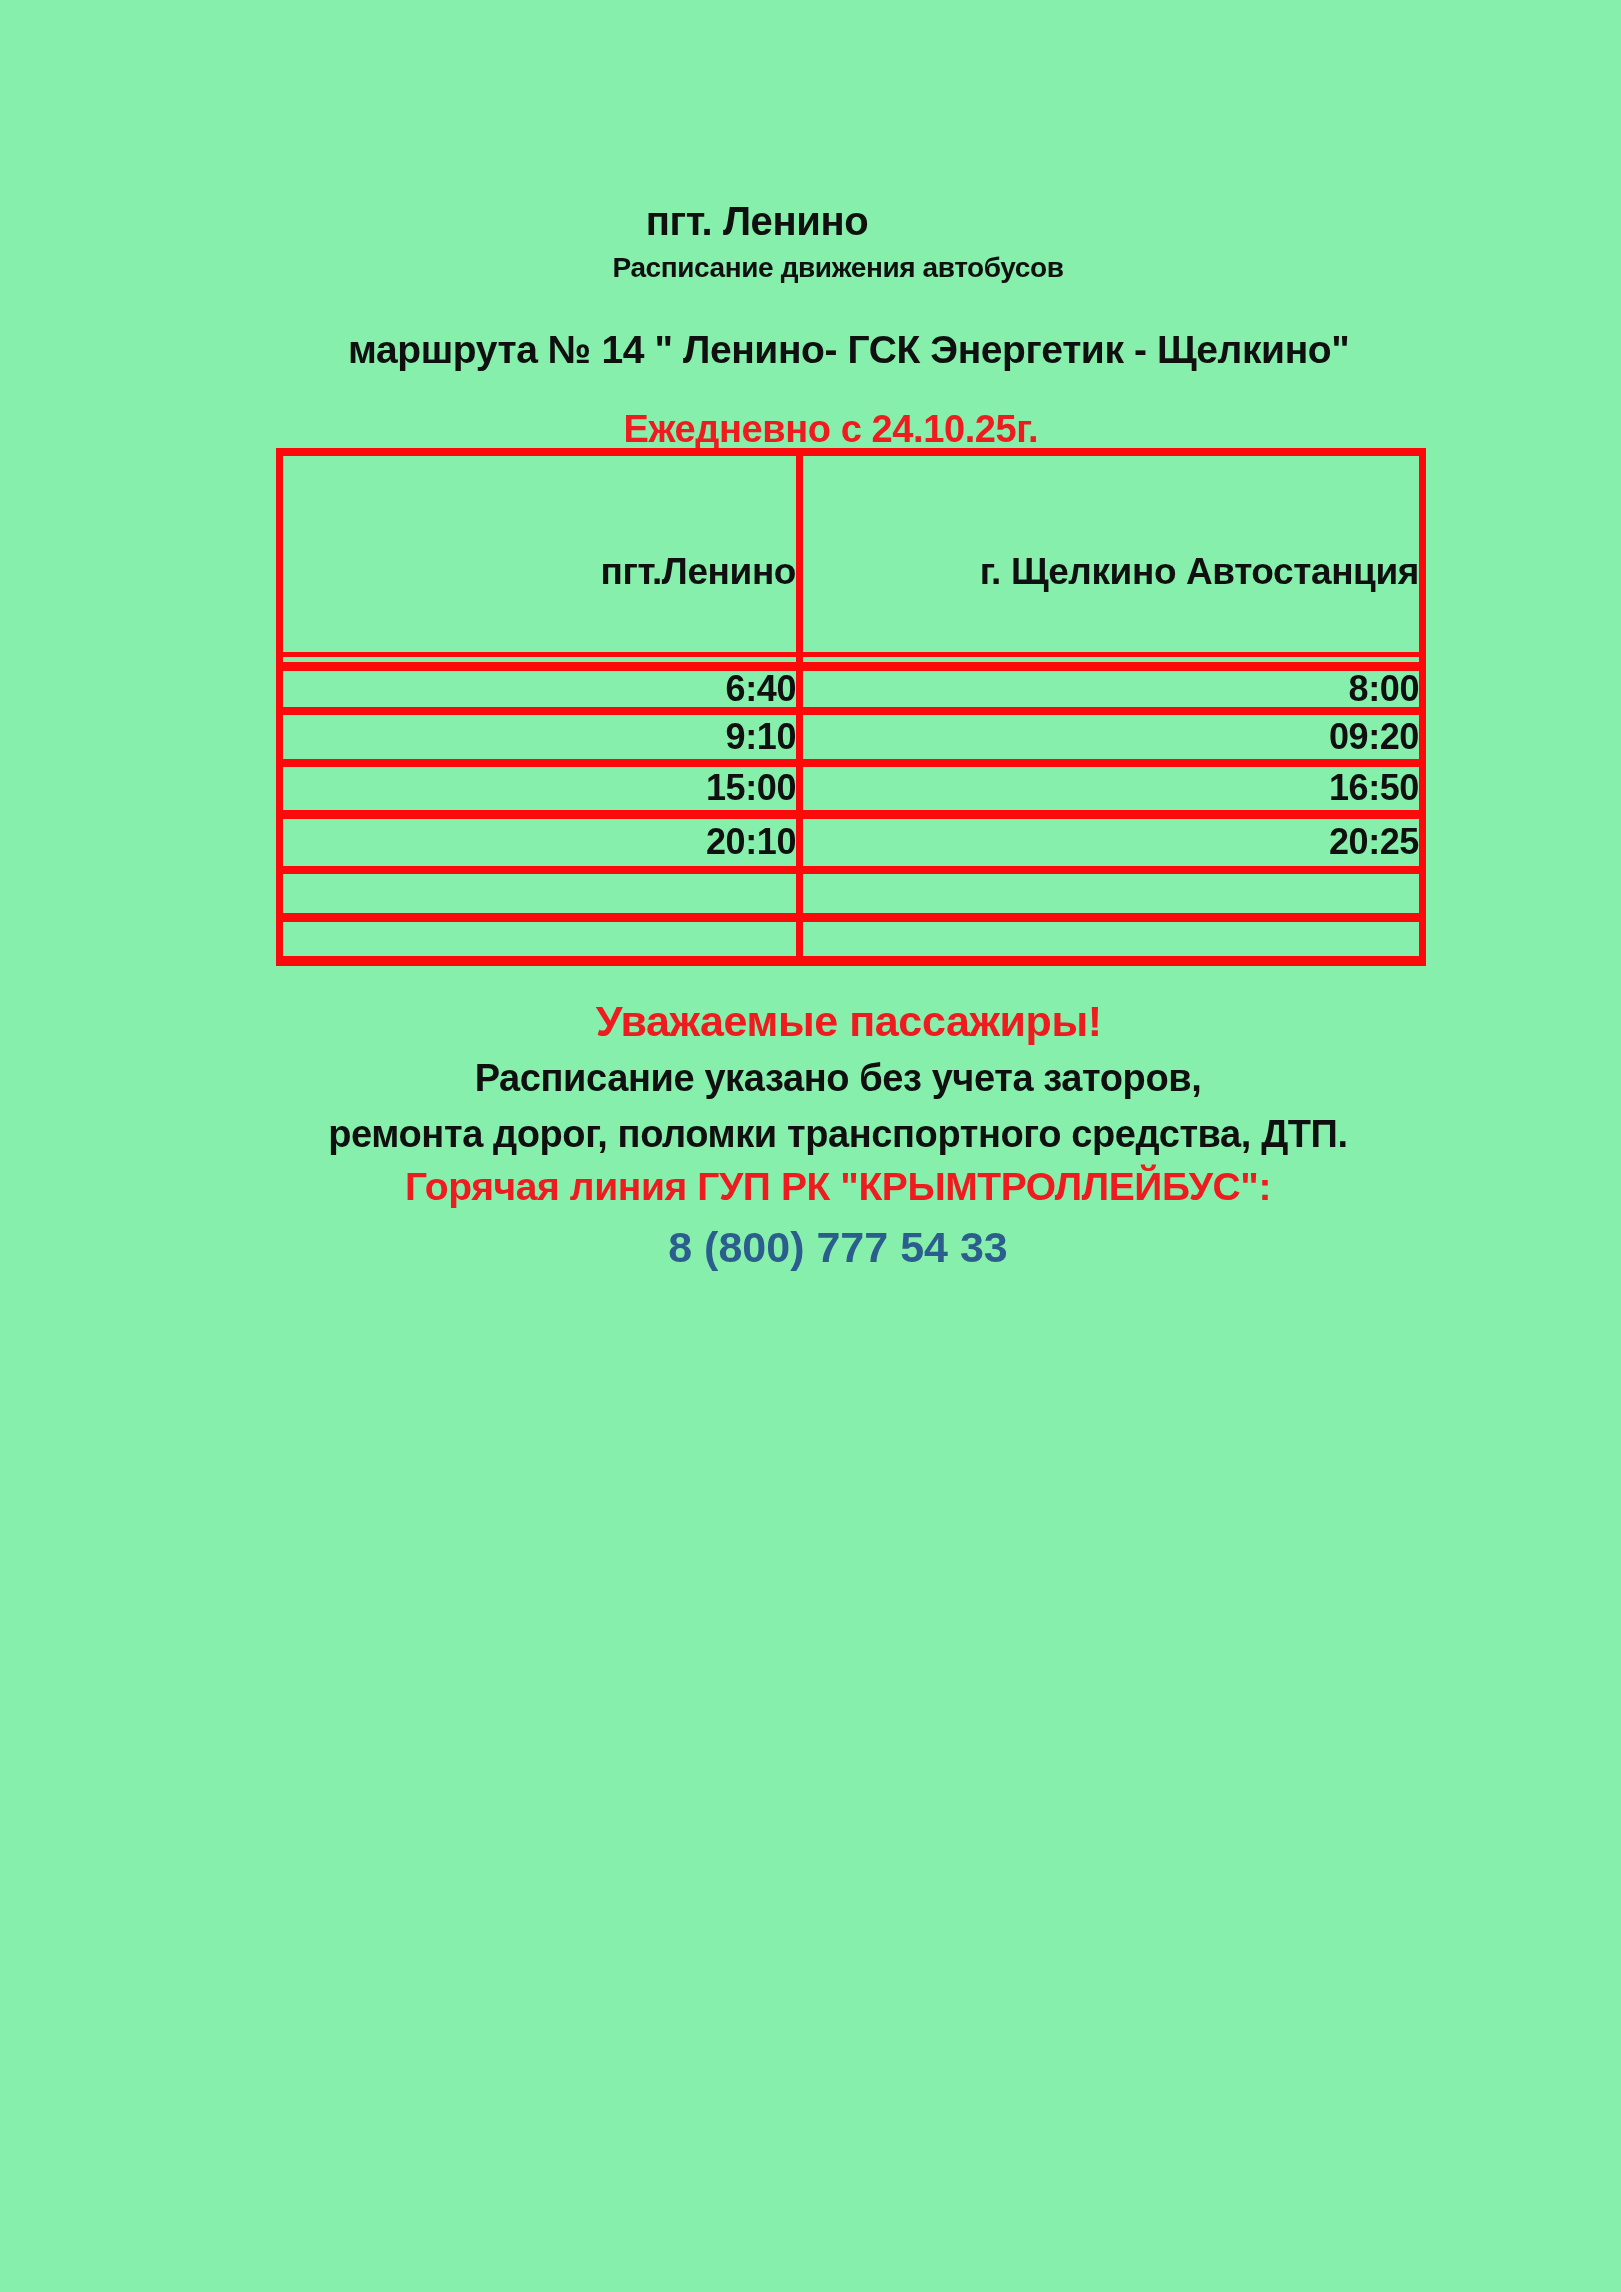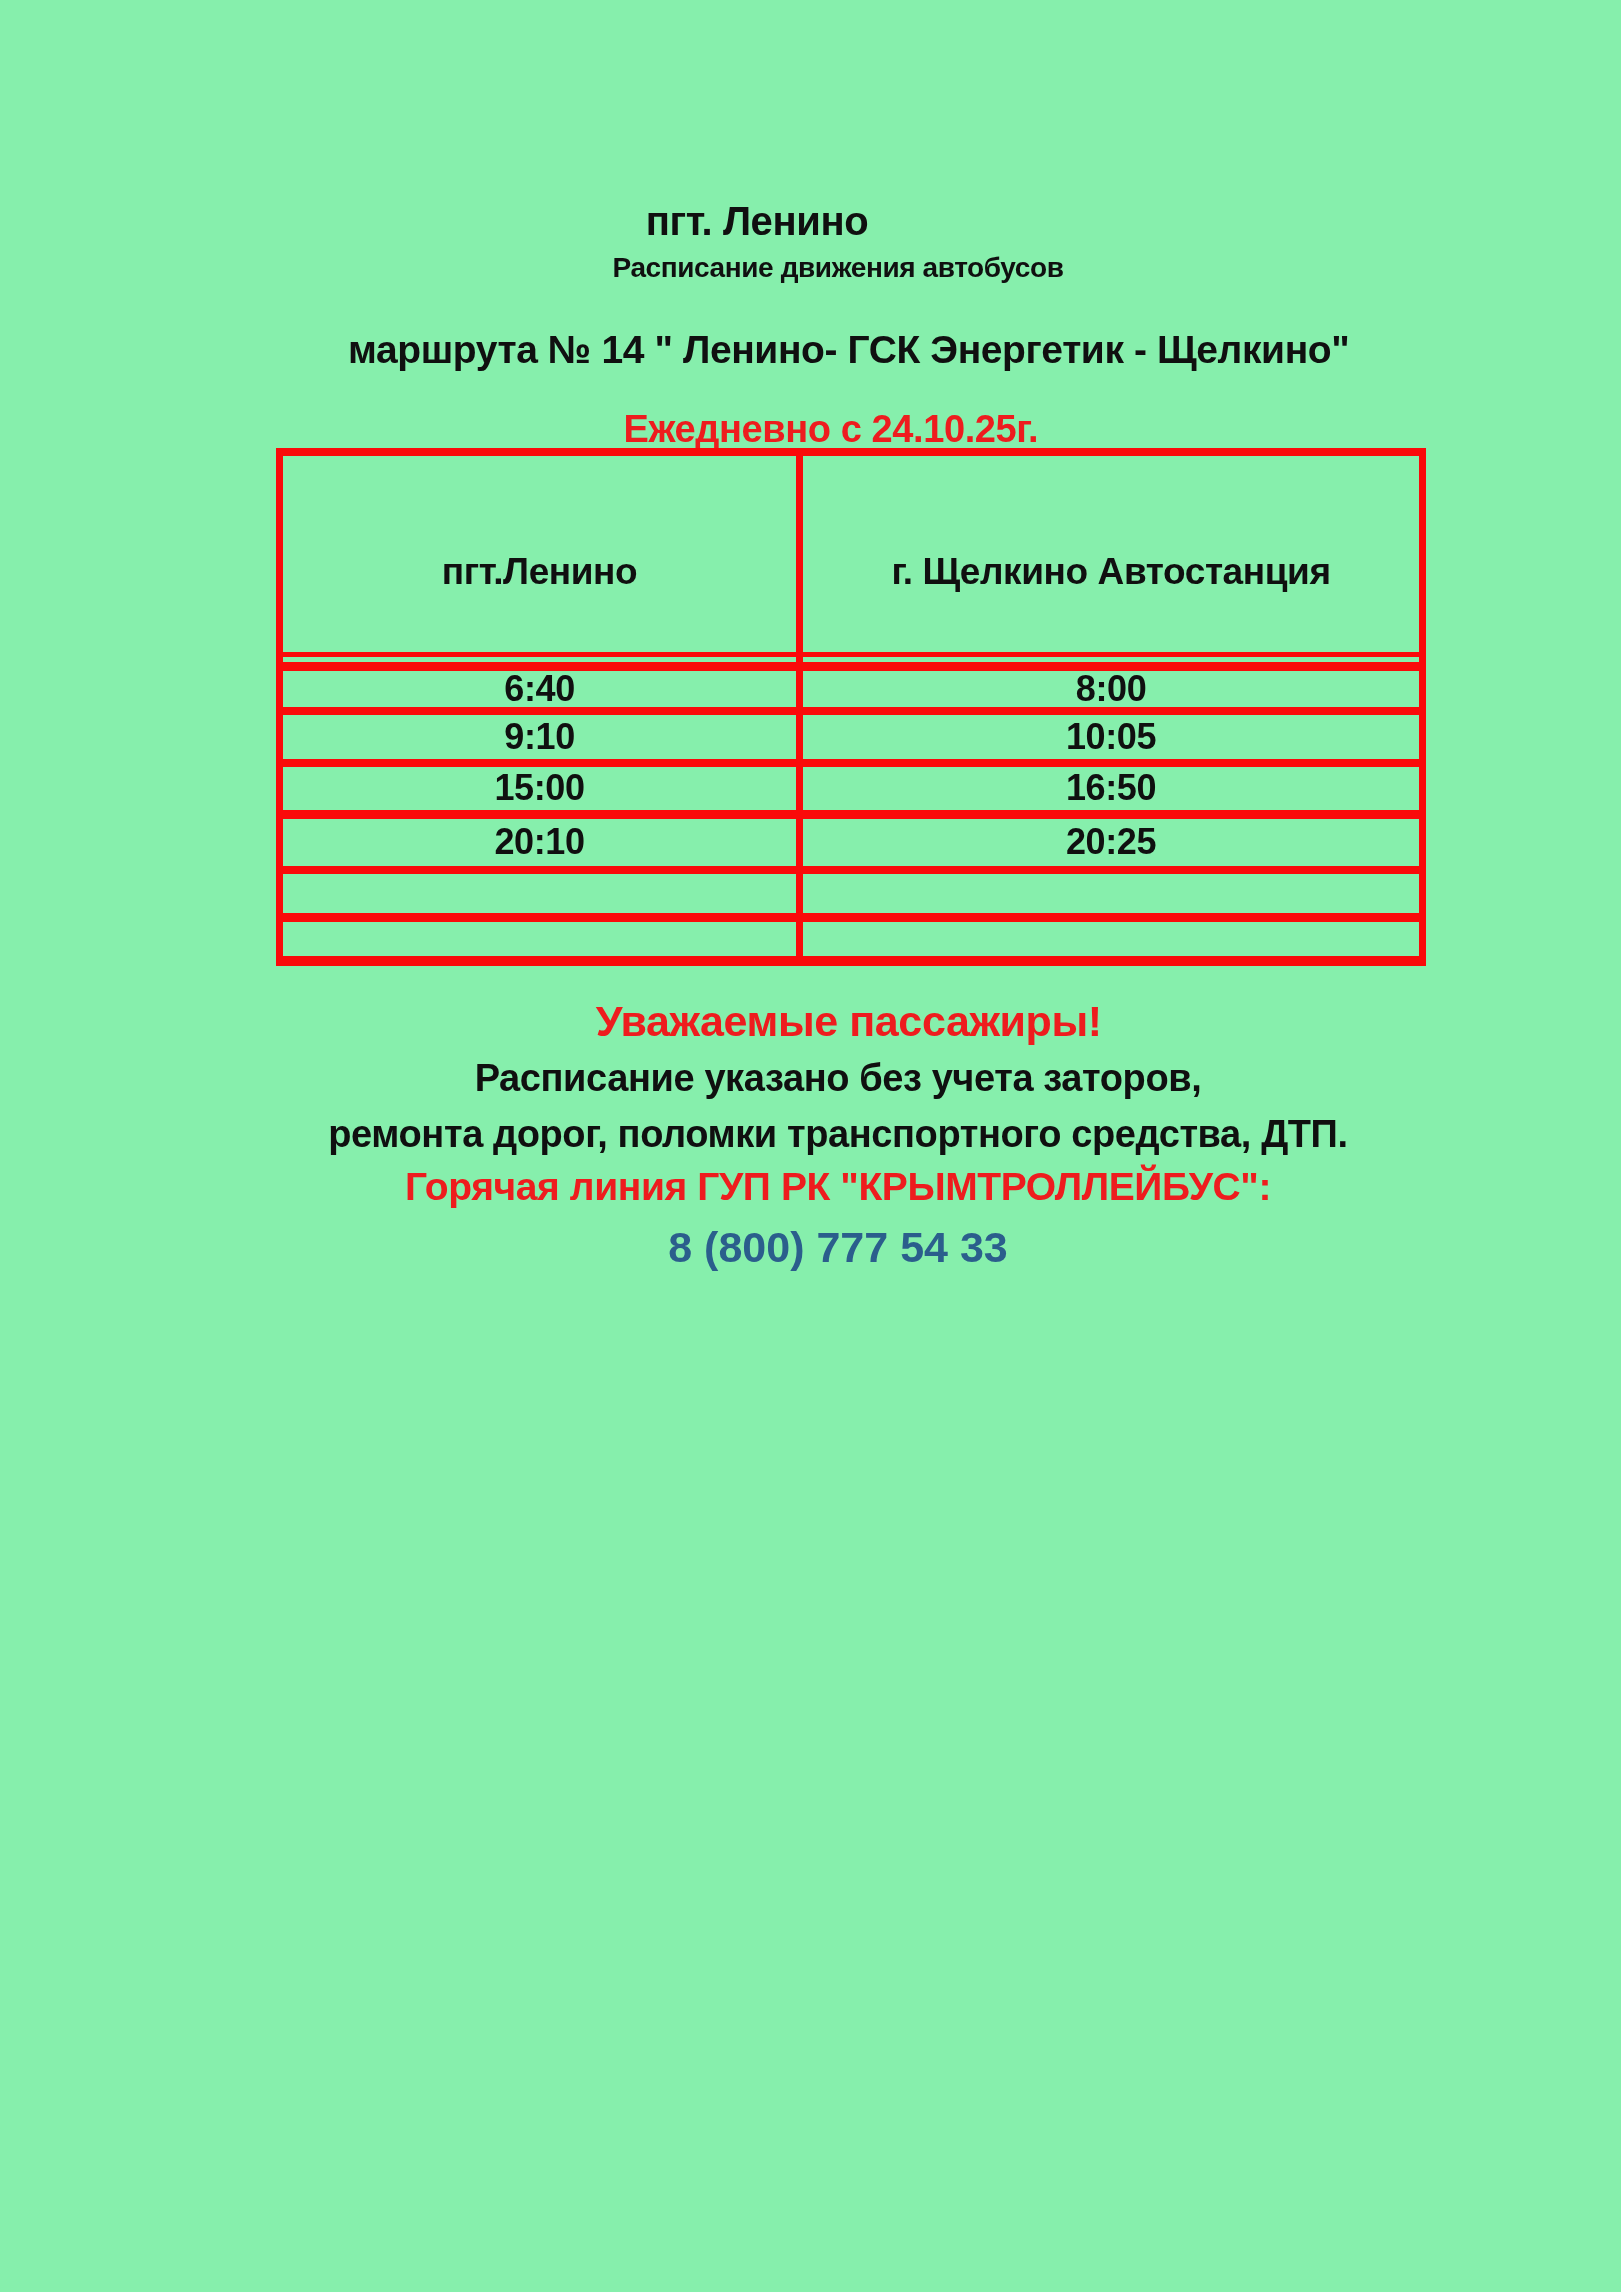--- a/index.html
+++ b/index.html
@@ -51,7 +51,7 @@
   table.schedule col.c1 { width: 45.5%; }
   table.schedule td {
     padding: 0;
-    text-align: center;
+    text-align: right;
     vertical-align: middle;
     font-weight: 700;
     letter-spacing: -0.4px;

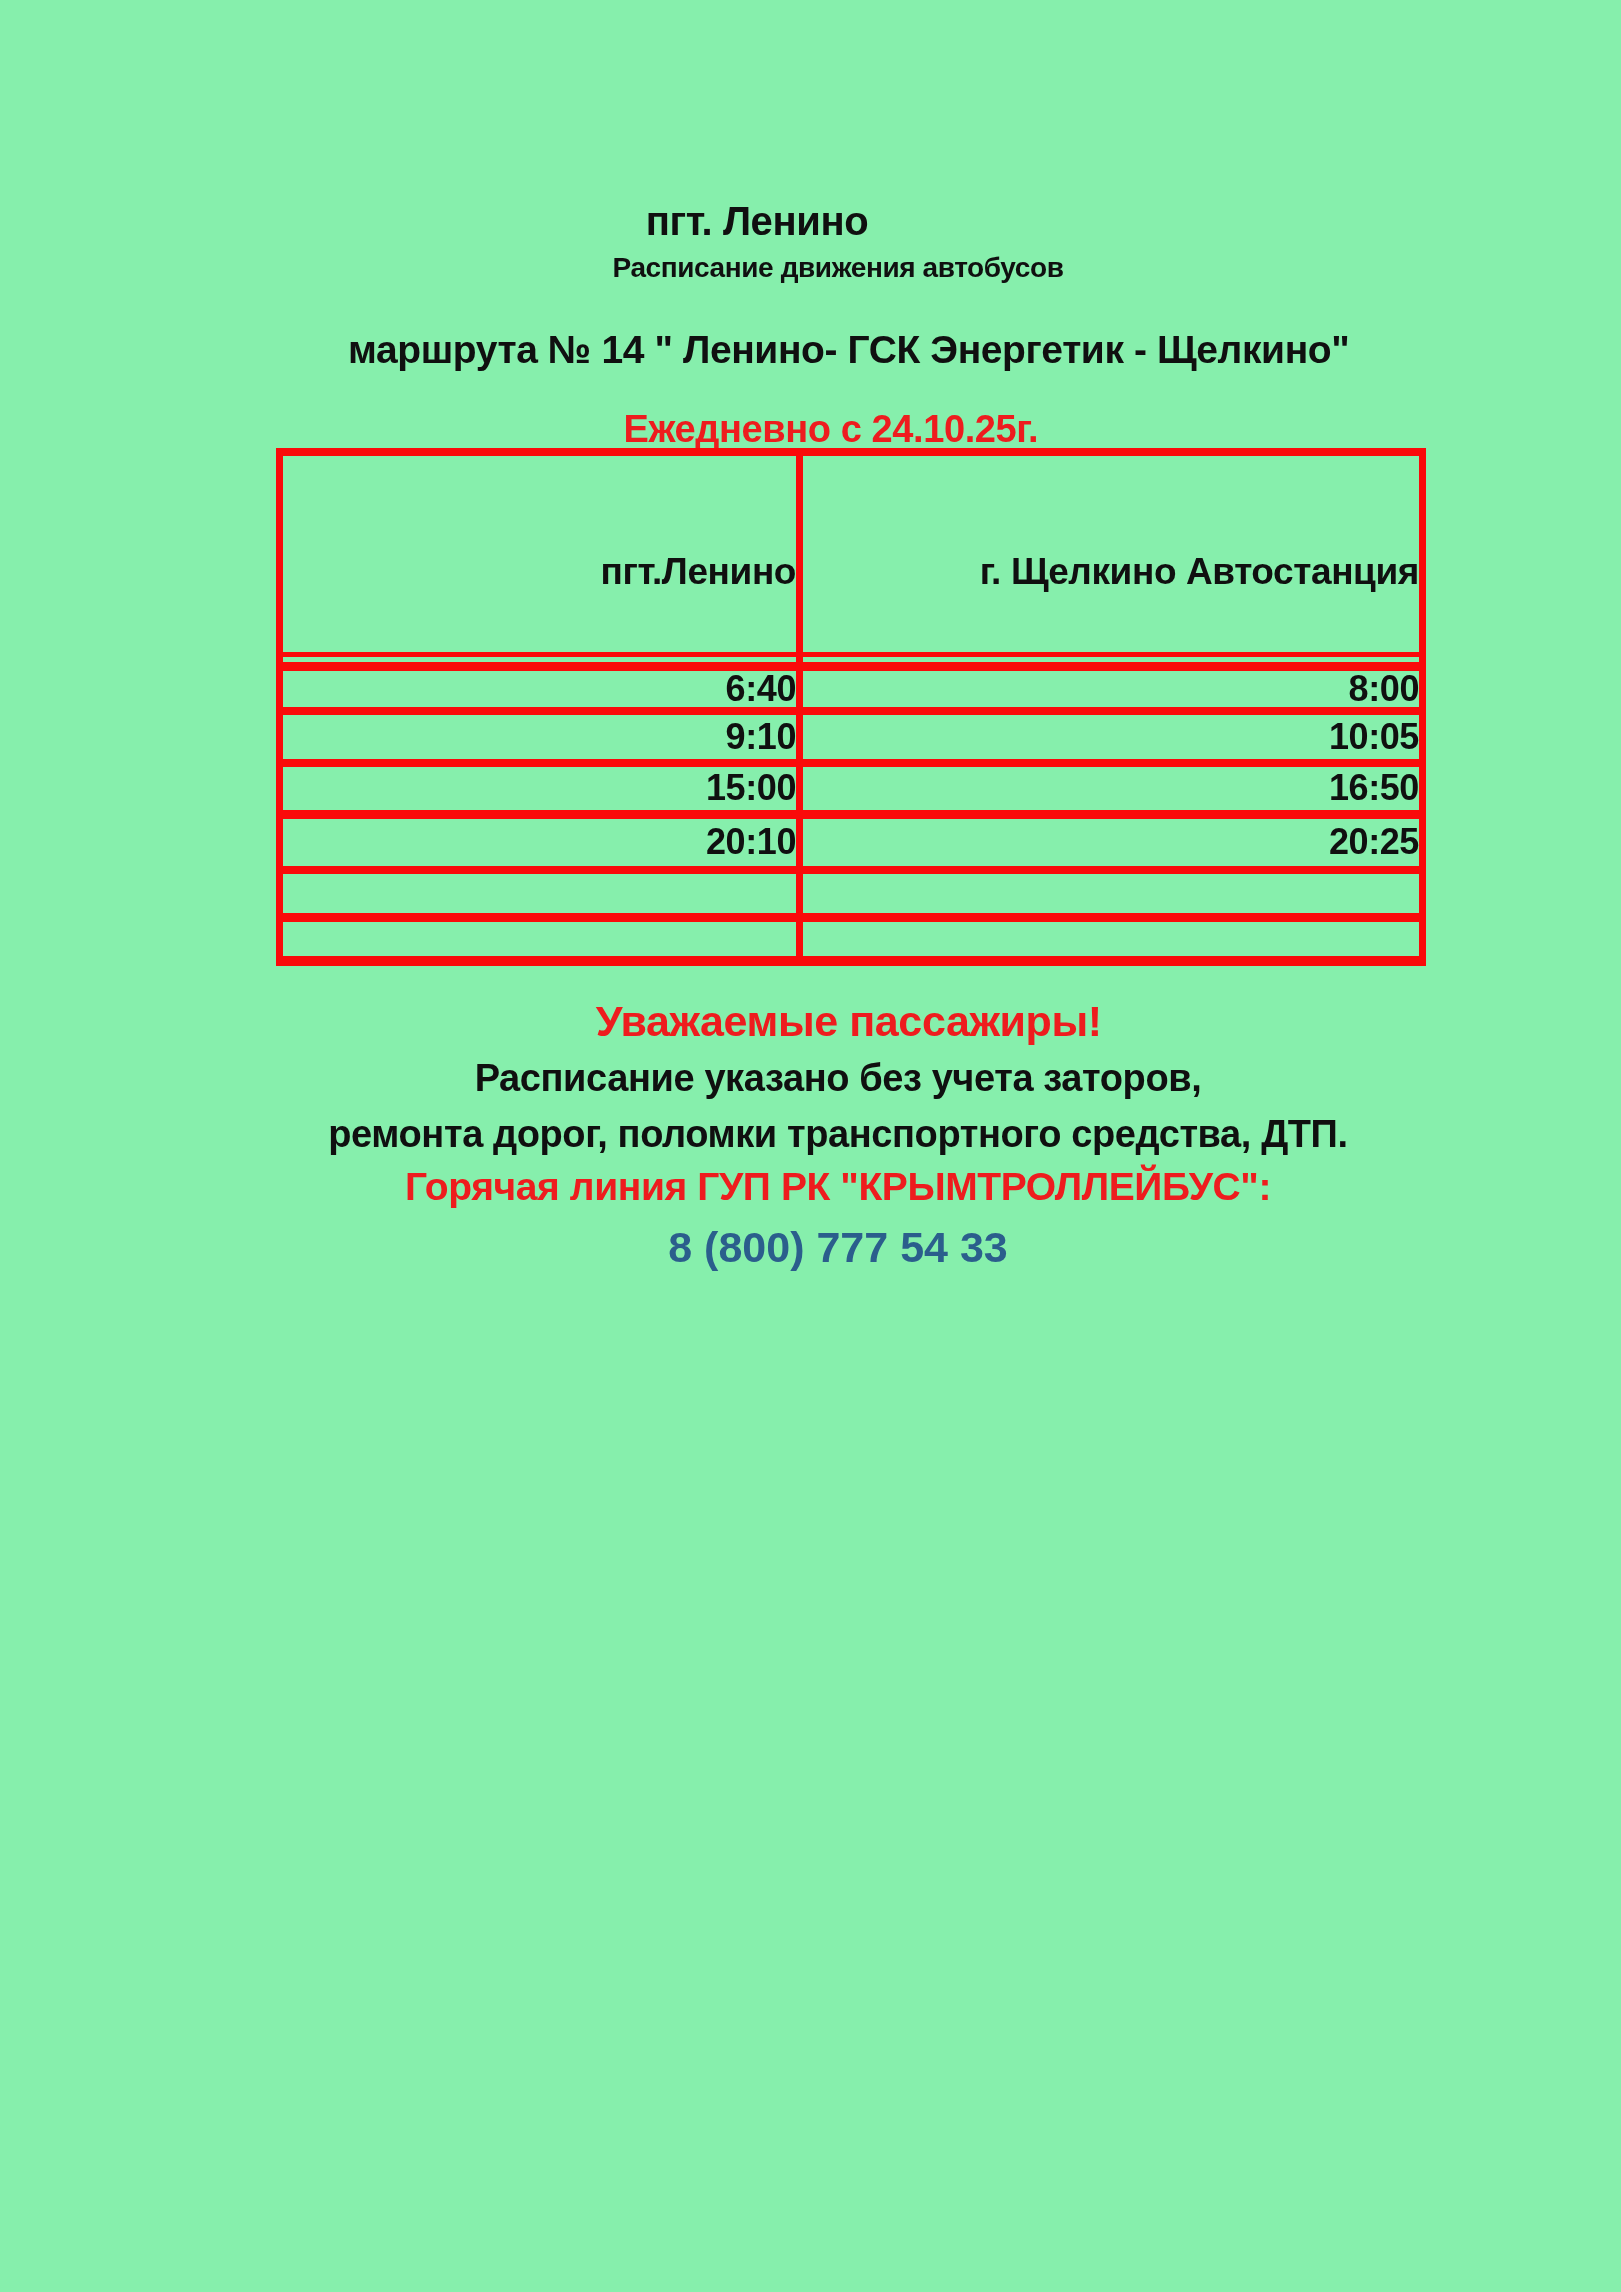--- a/index.html
+++ b/index.html
@@ -107,7 +107,7 @@
       </tr>
       <tr class="row r2">
         <td>9:10</td>
-        <td>10:05</td>
+        <td>09:20</td>
       </tr>
       <tr class="row r3">
         <td>15:00</td>

